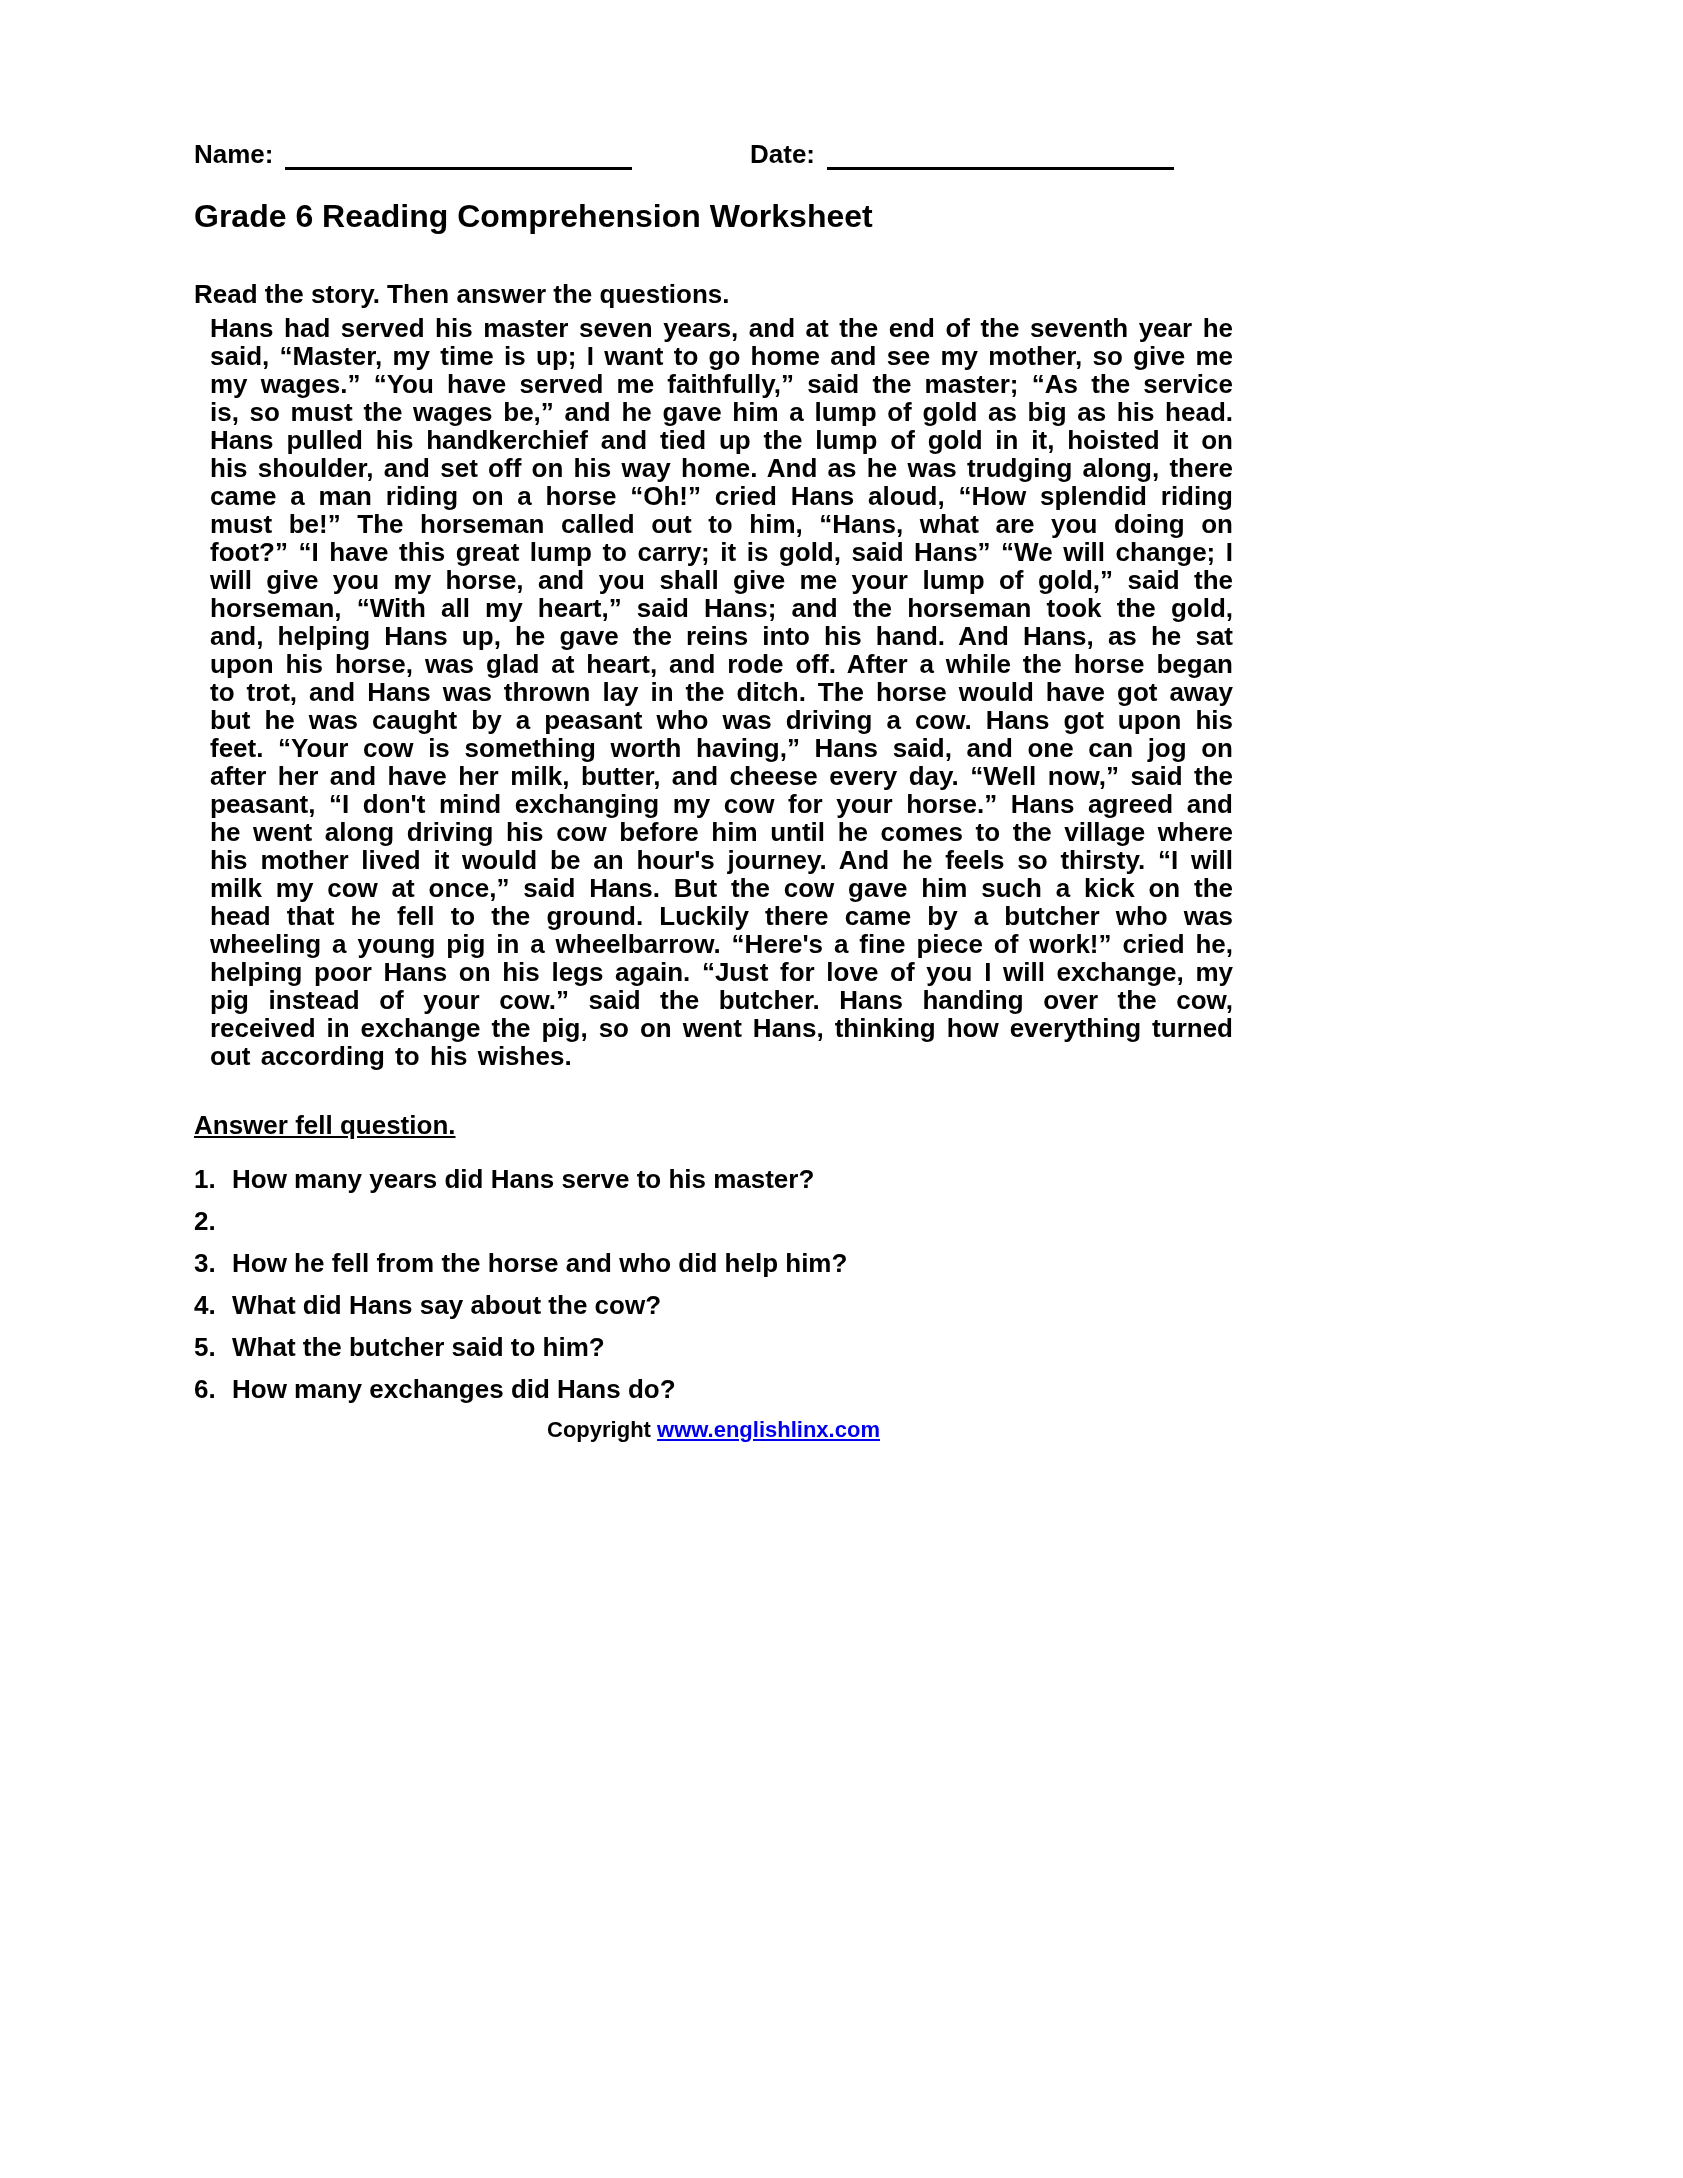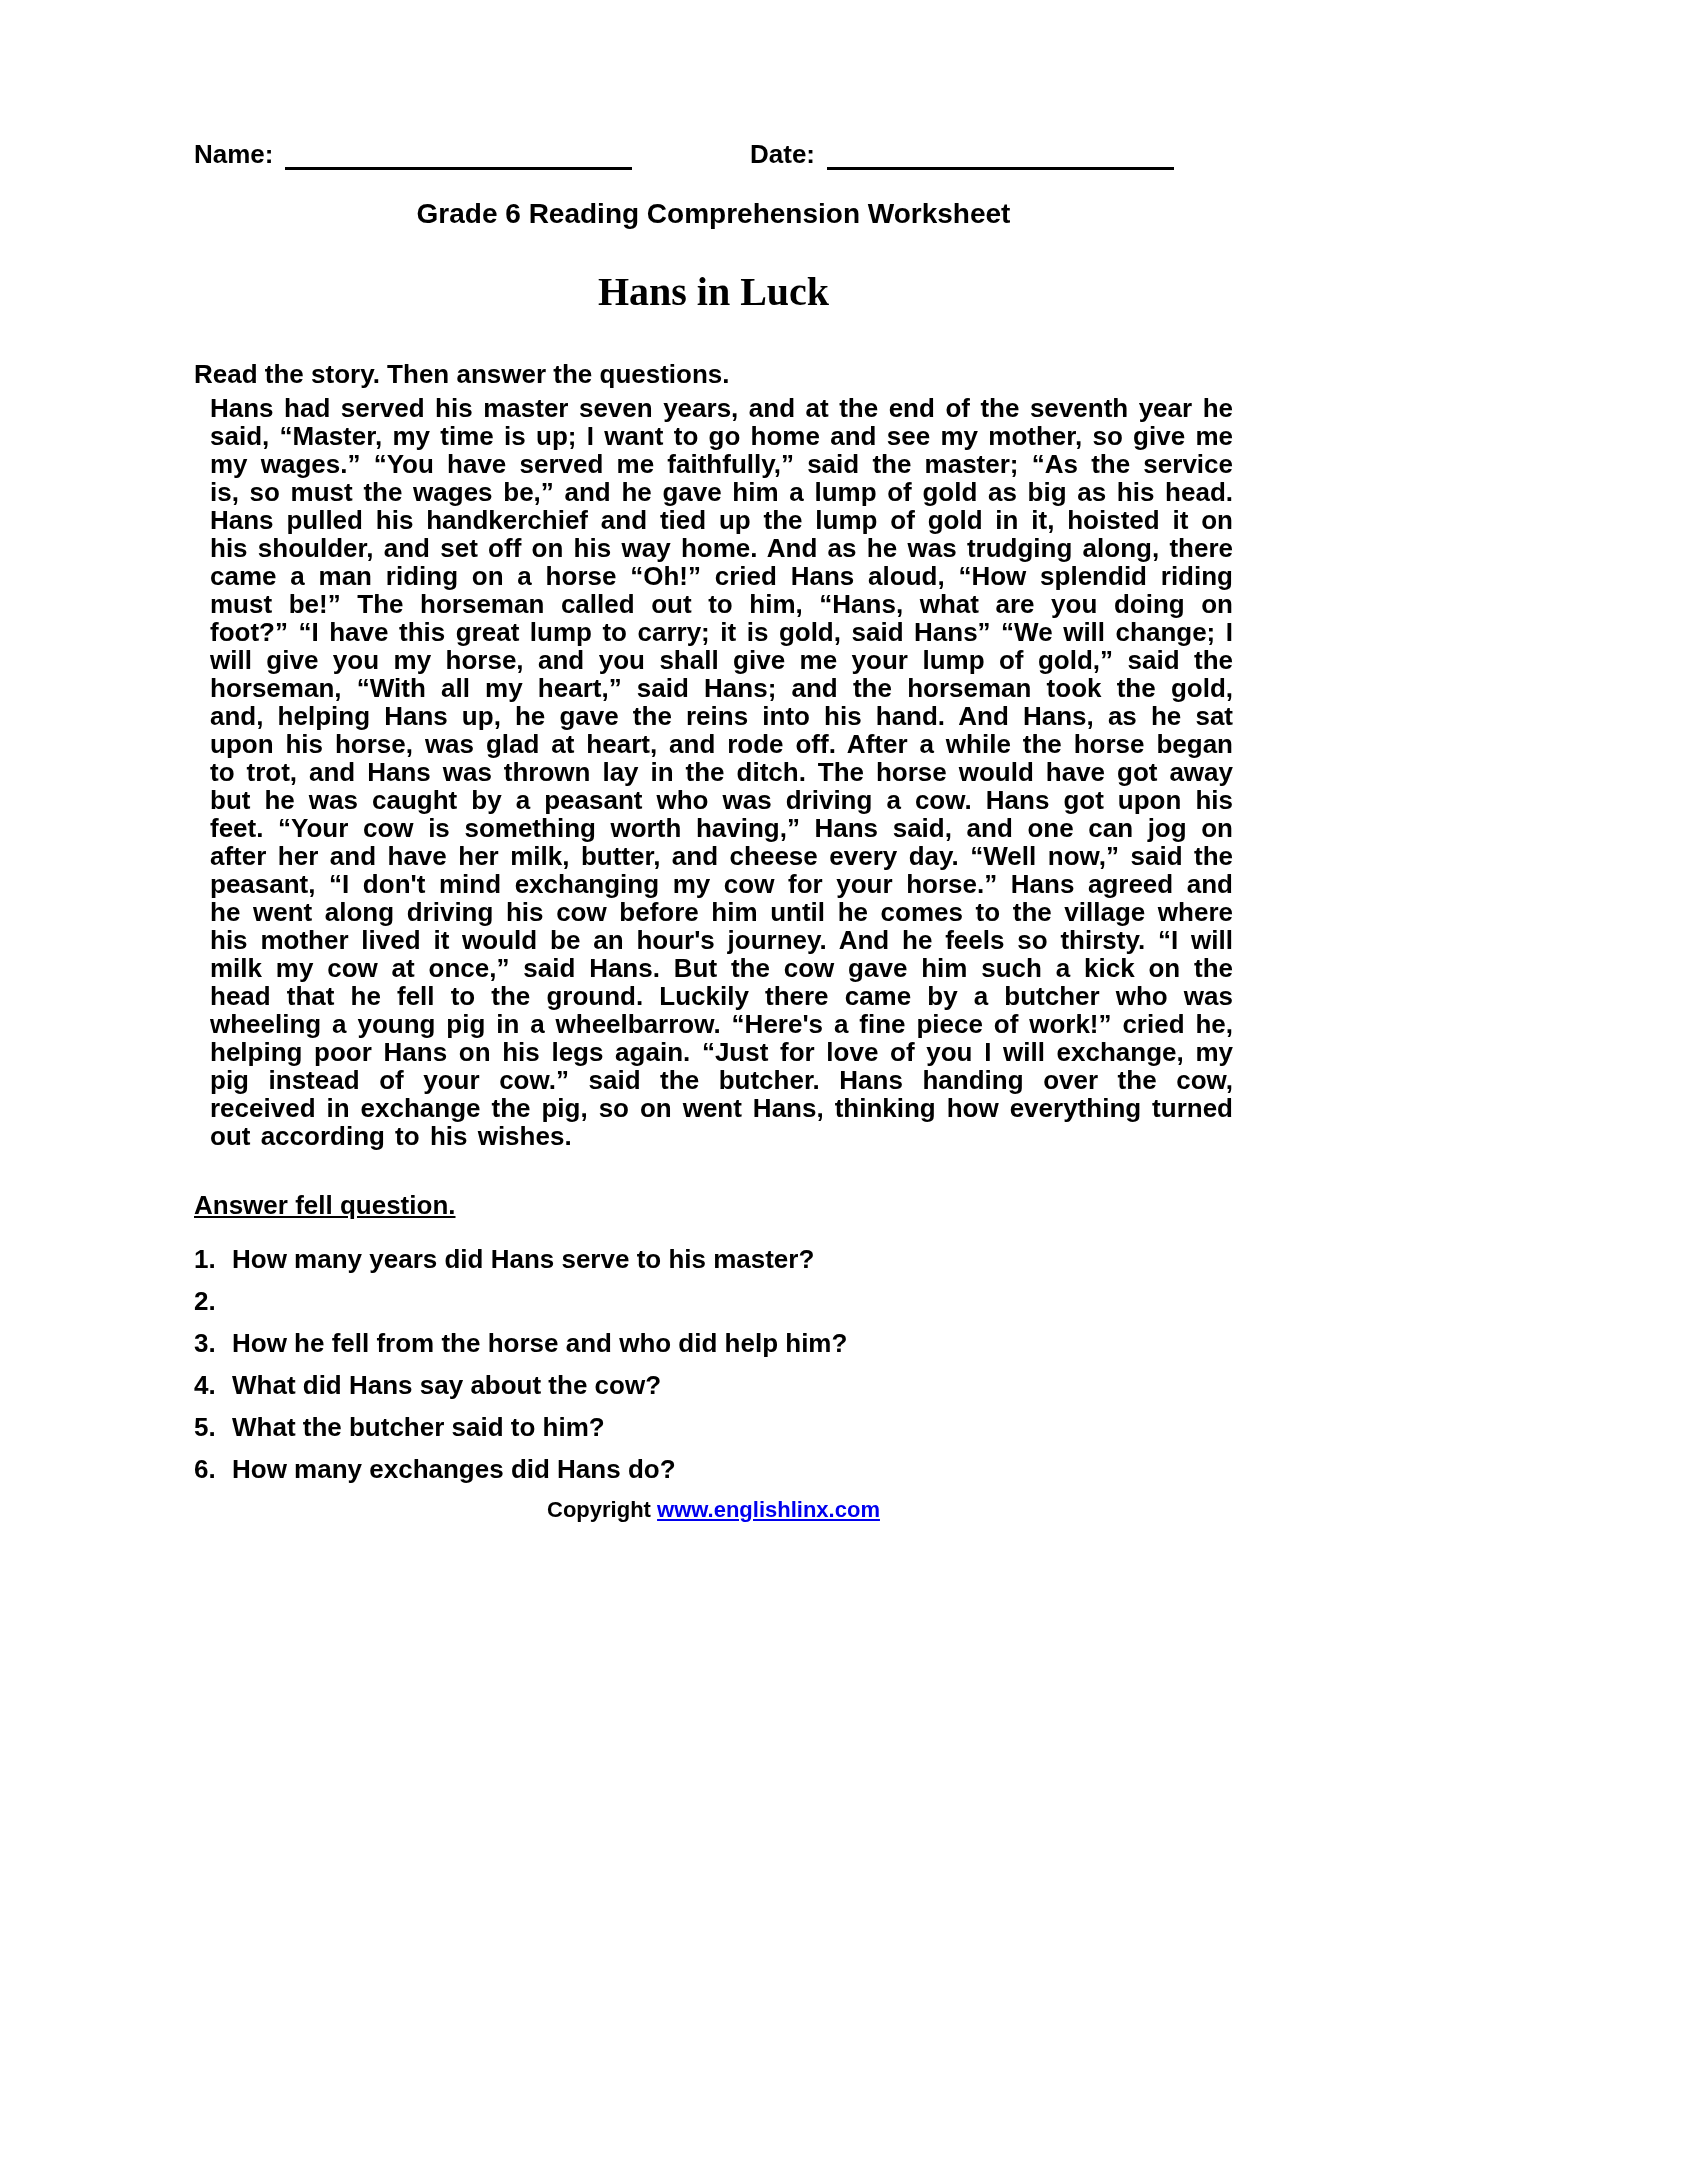--- a/index.html
+++ b/index.html
@@ -36,8 +36,7 @@
   .date-blank { width: 347px; }
   .ws-title {
     margin: 28px 0 0 0;
-    text-align: center;
-    font-size: 28px;
+    font-size: 32px;
     font-weight: bold;
   }
   .story-title {

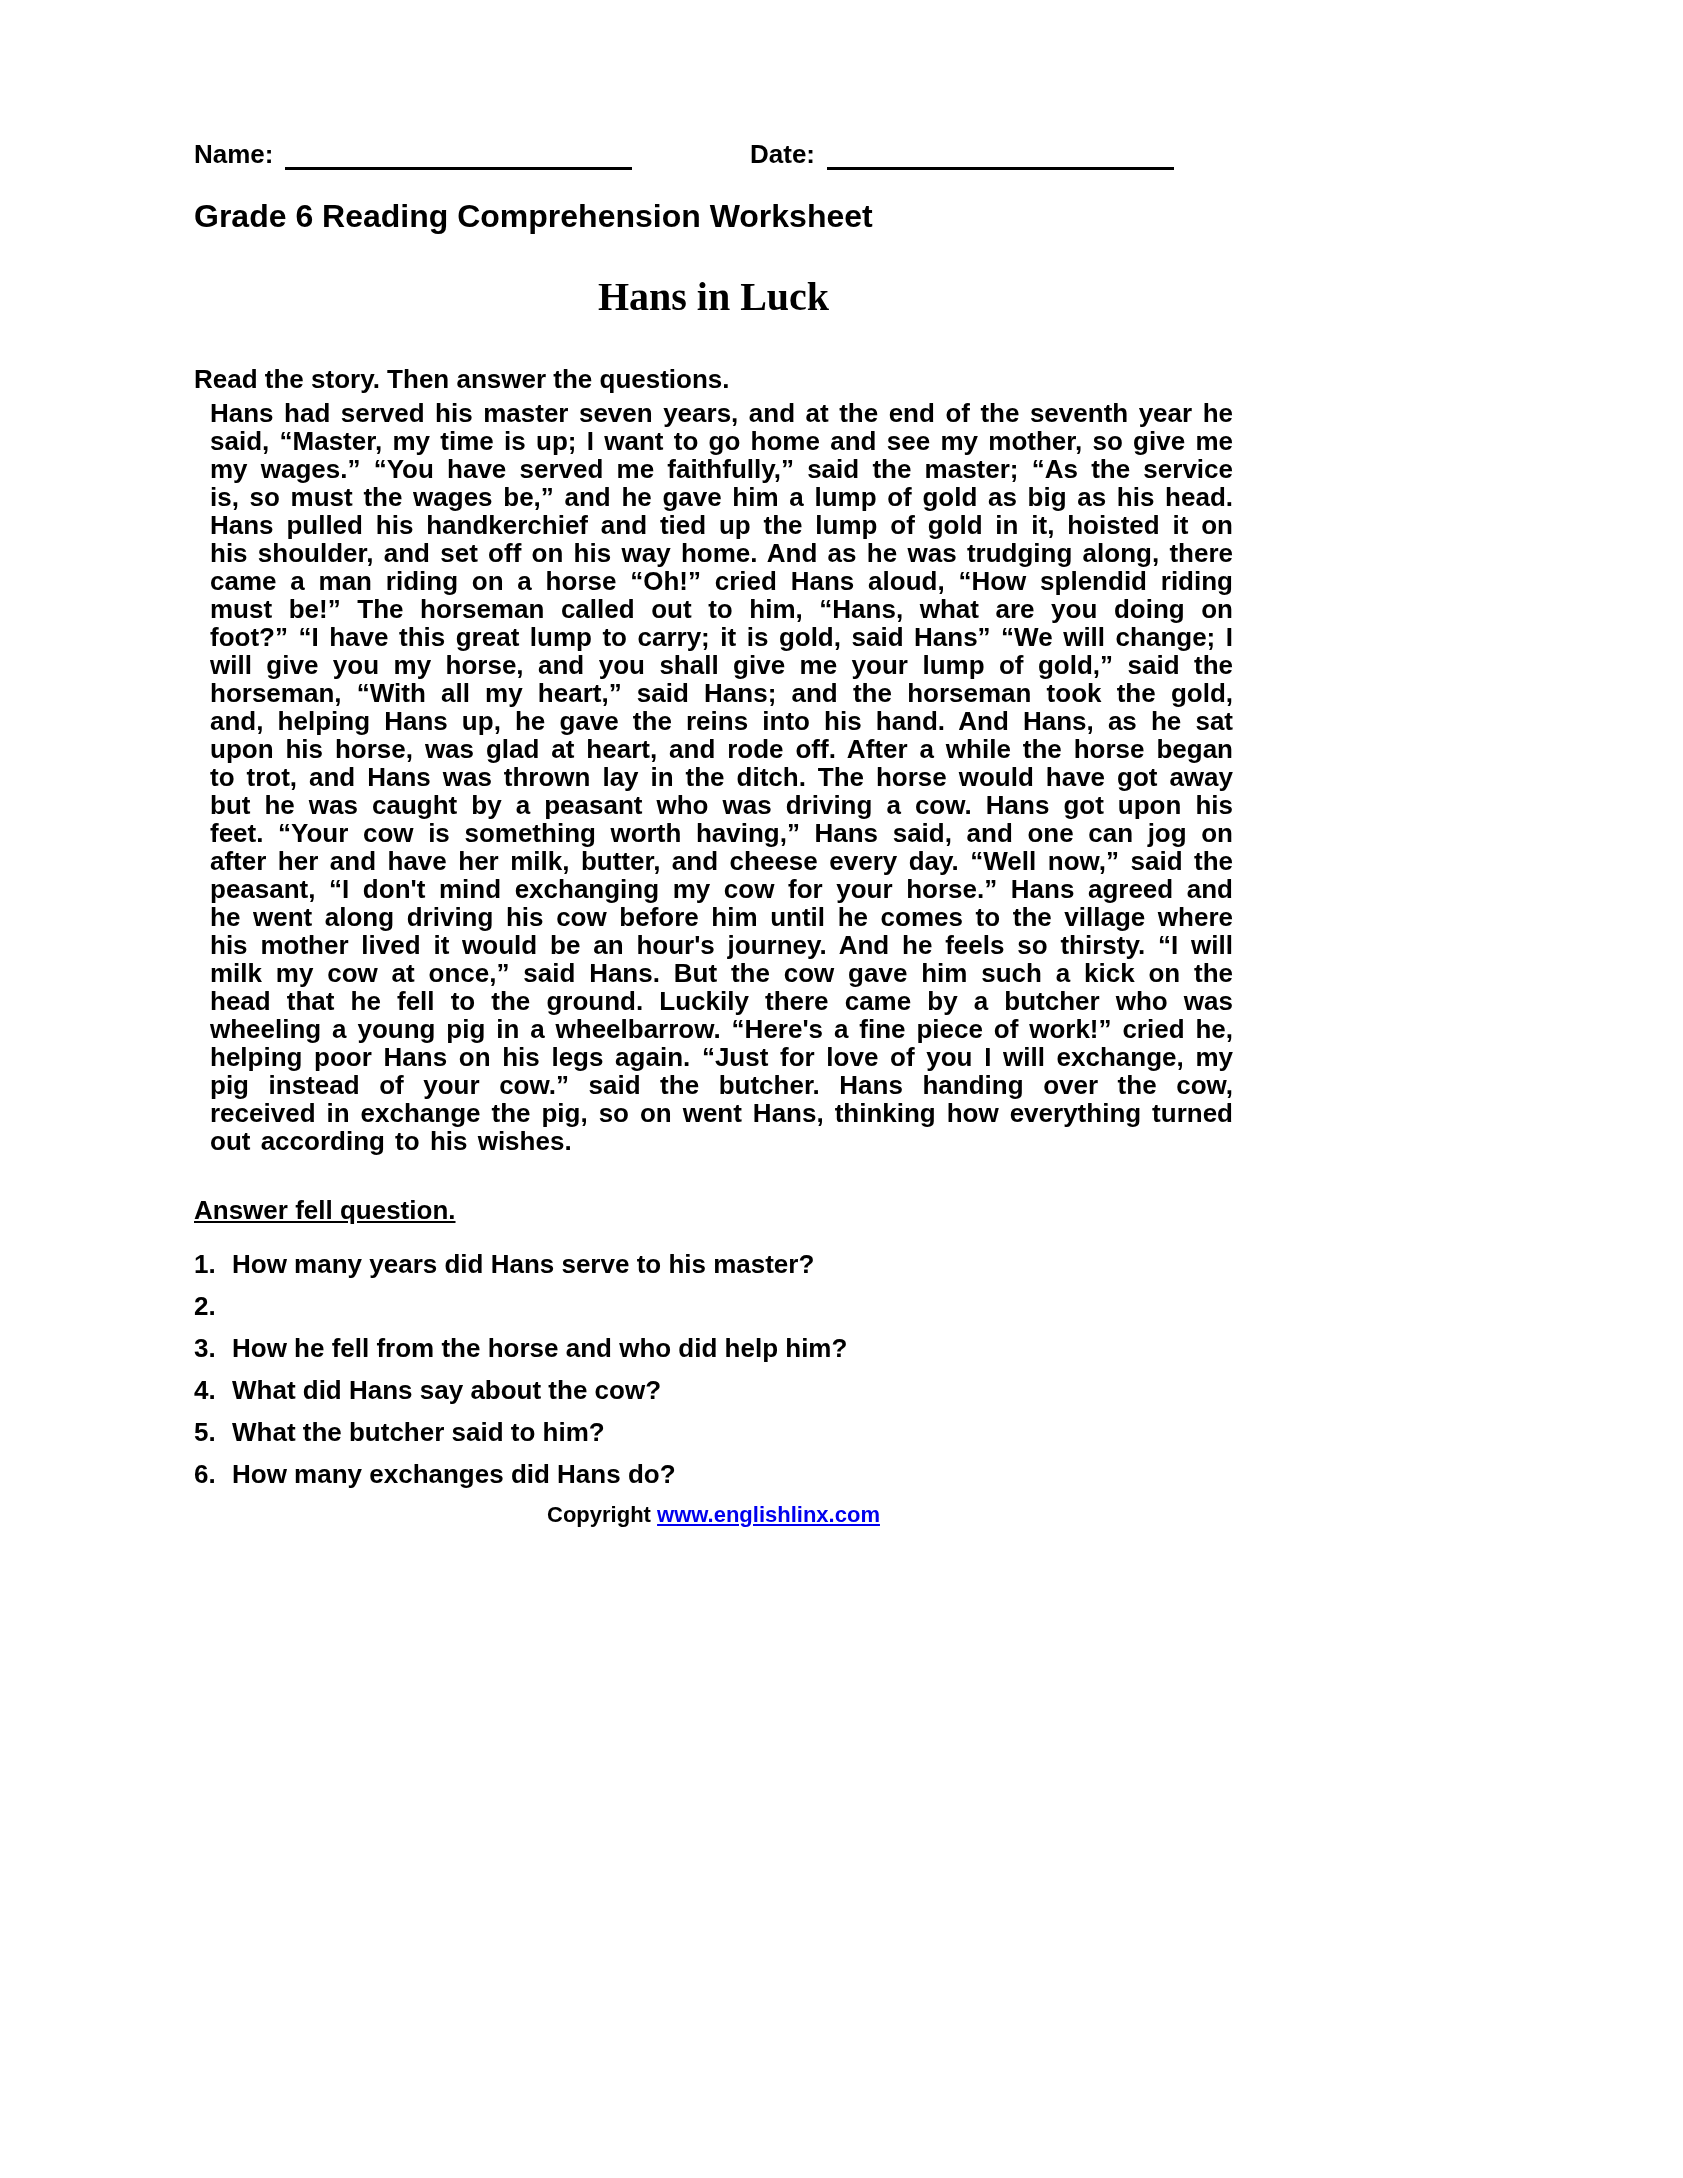--- a/index.html
+++ b/index.html
@@ -103,7 +103,6 @@
 
   <h1 class="ws-title">Grade 6 Reading Comprehension Worksheet</h1>
 
-  <h2 class="story-title">Hans in Luck</h2>
 
   <p class="instructions">Read the story. Then answer the questions.</p>
 

